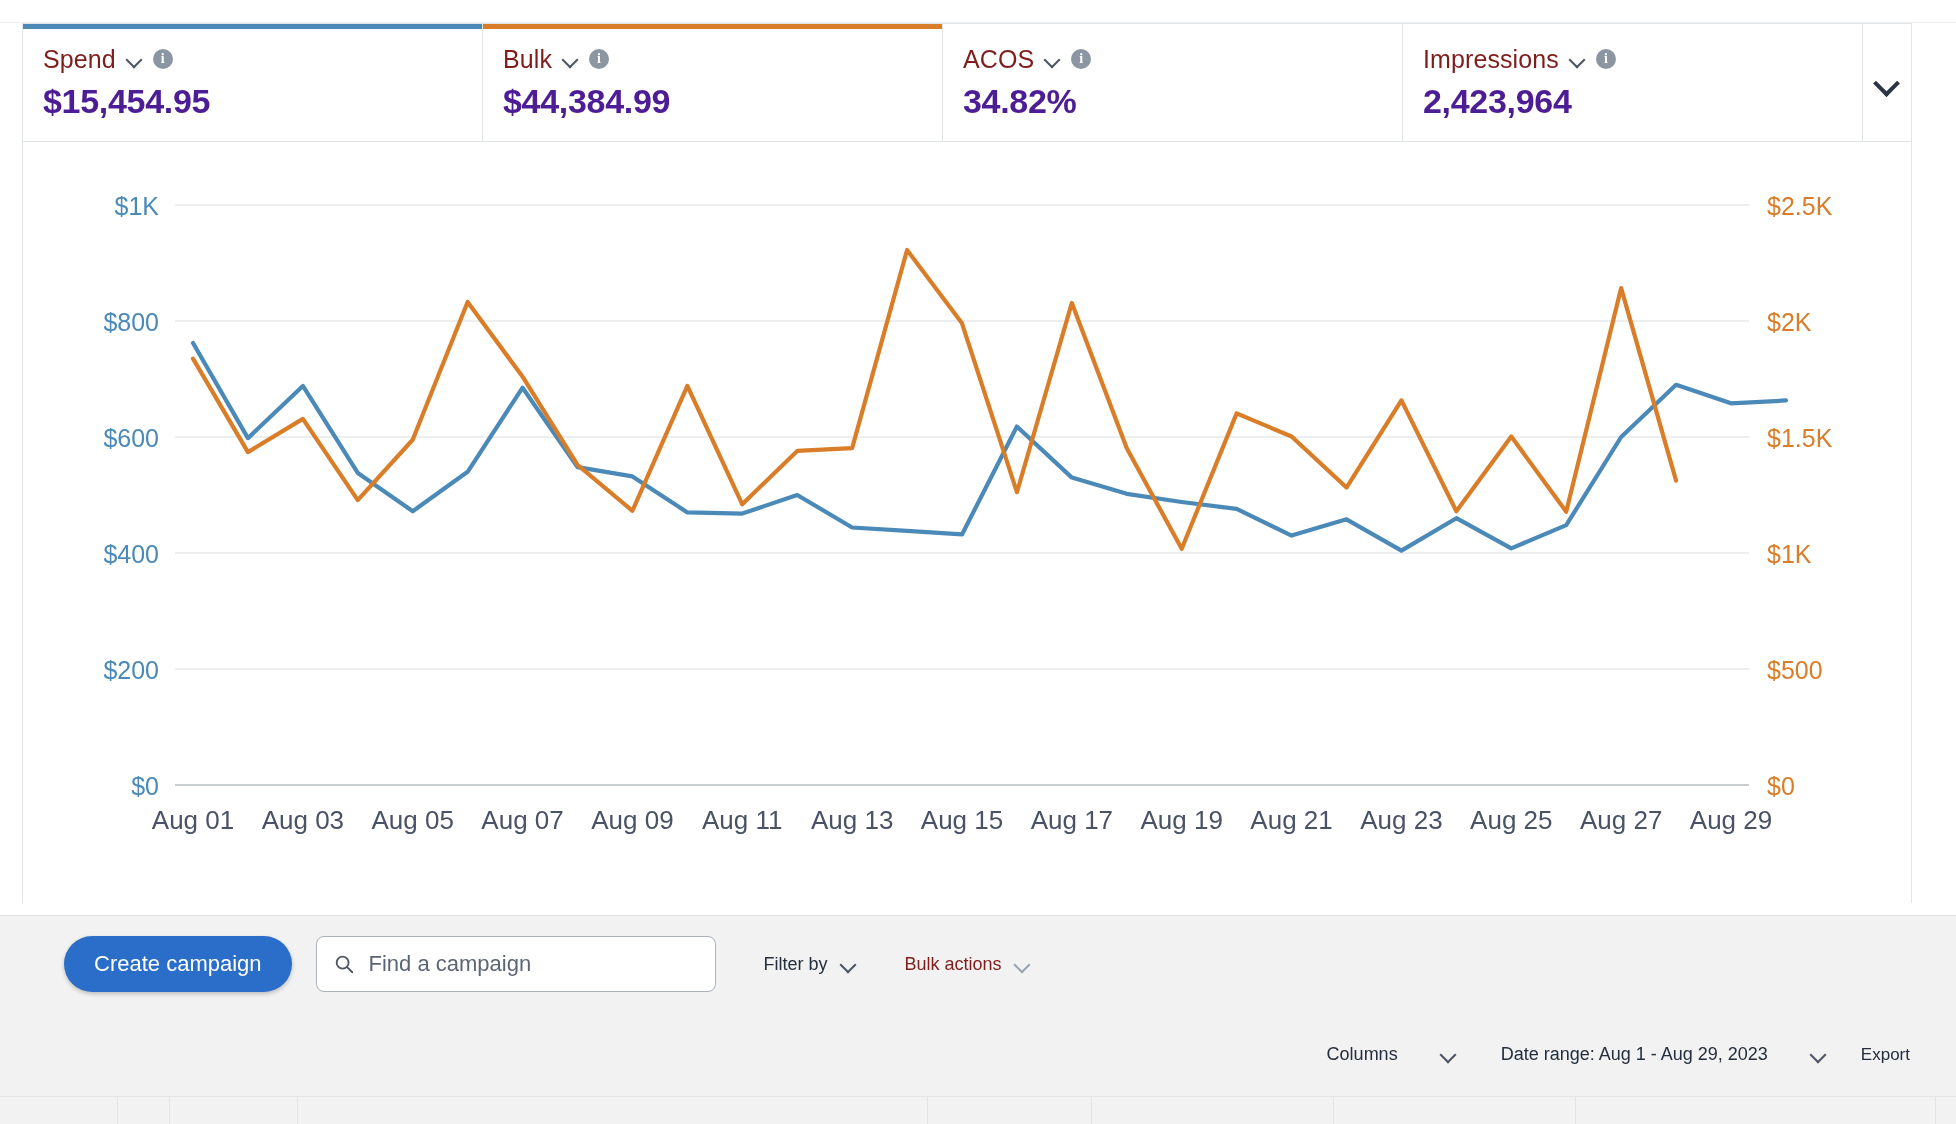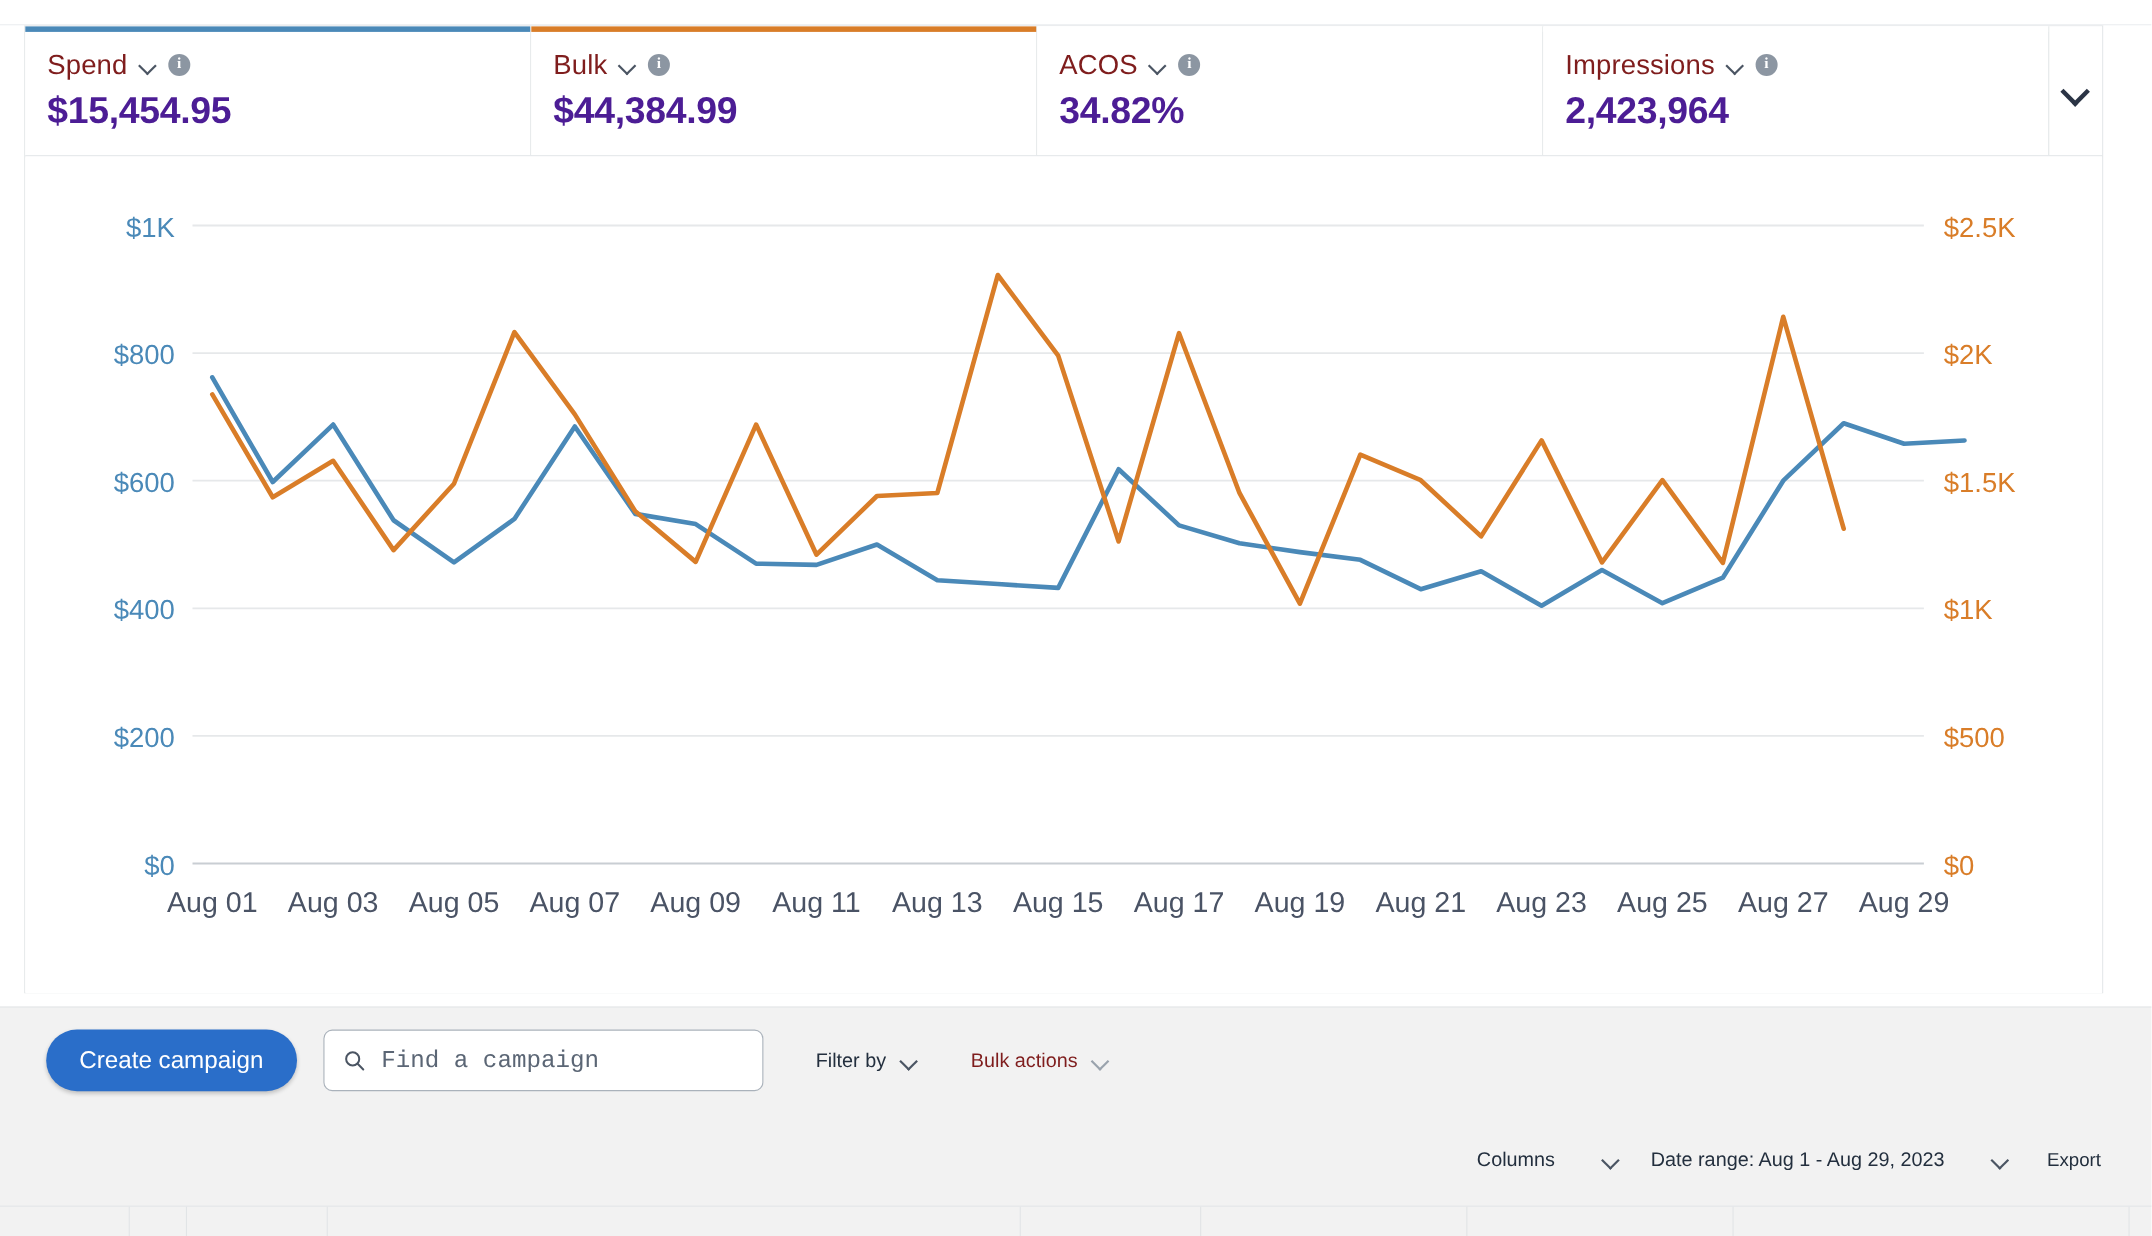--- a/index.html
+++ b/index.html
@@ -163,7 +163,7 @@
     height: 96px;
     display: flex;
     align-items: center;
-    padding-left: 42px;
+    padding-left: 64px;
     box-sizing: border-box;
   }
   .btn-create {

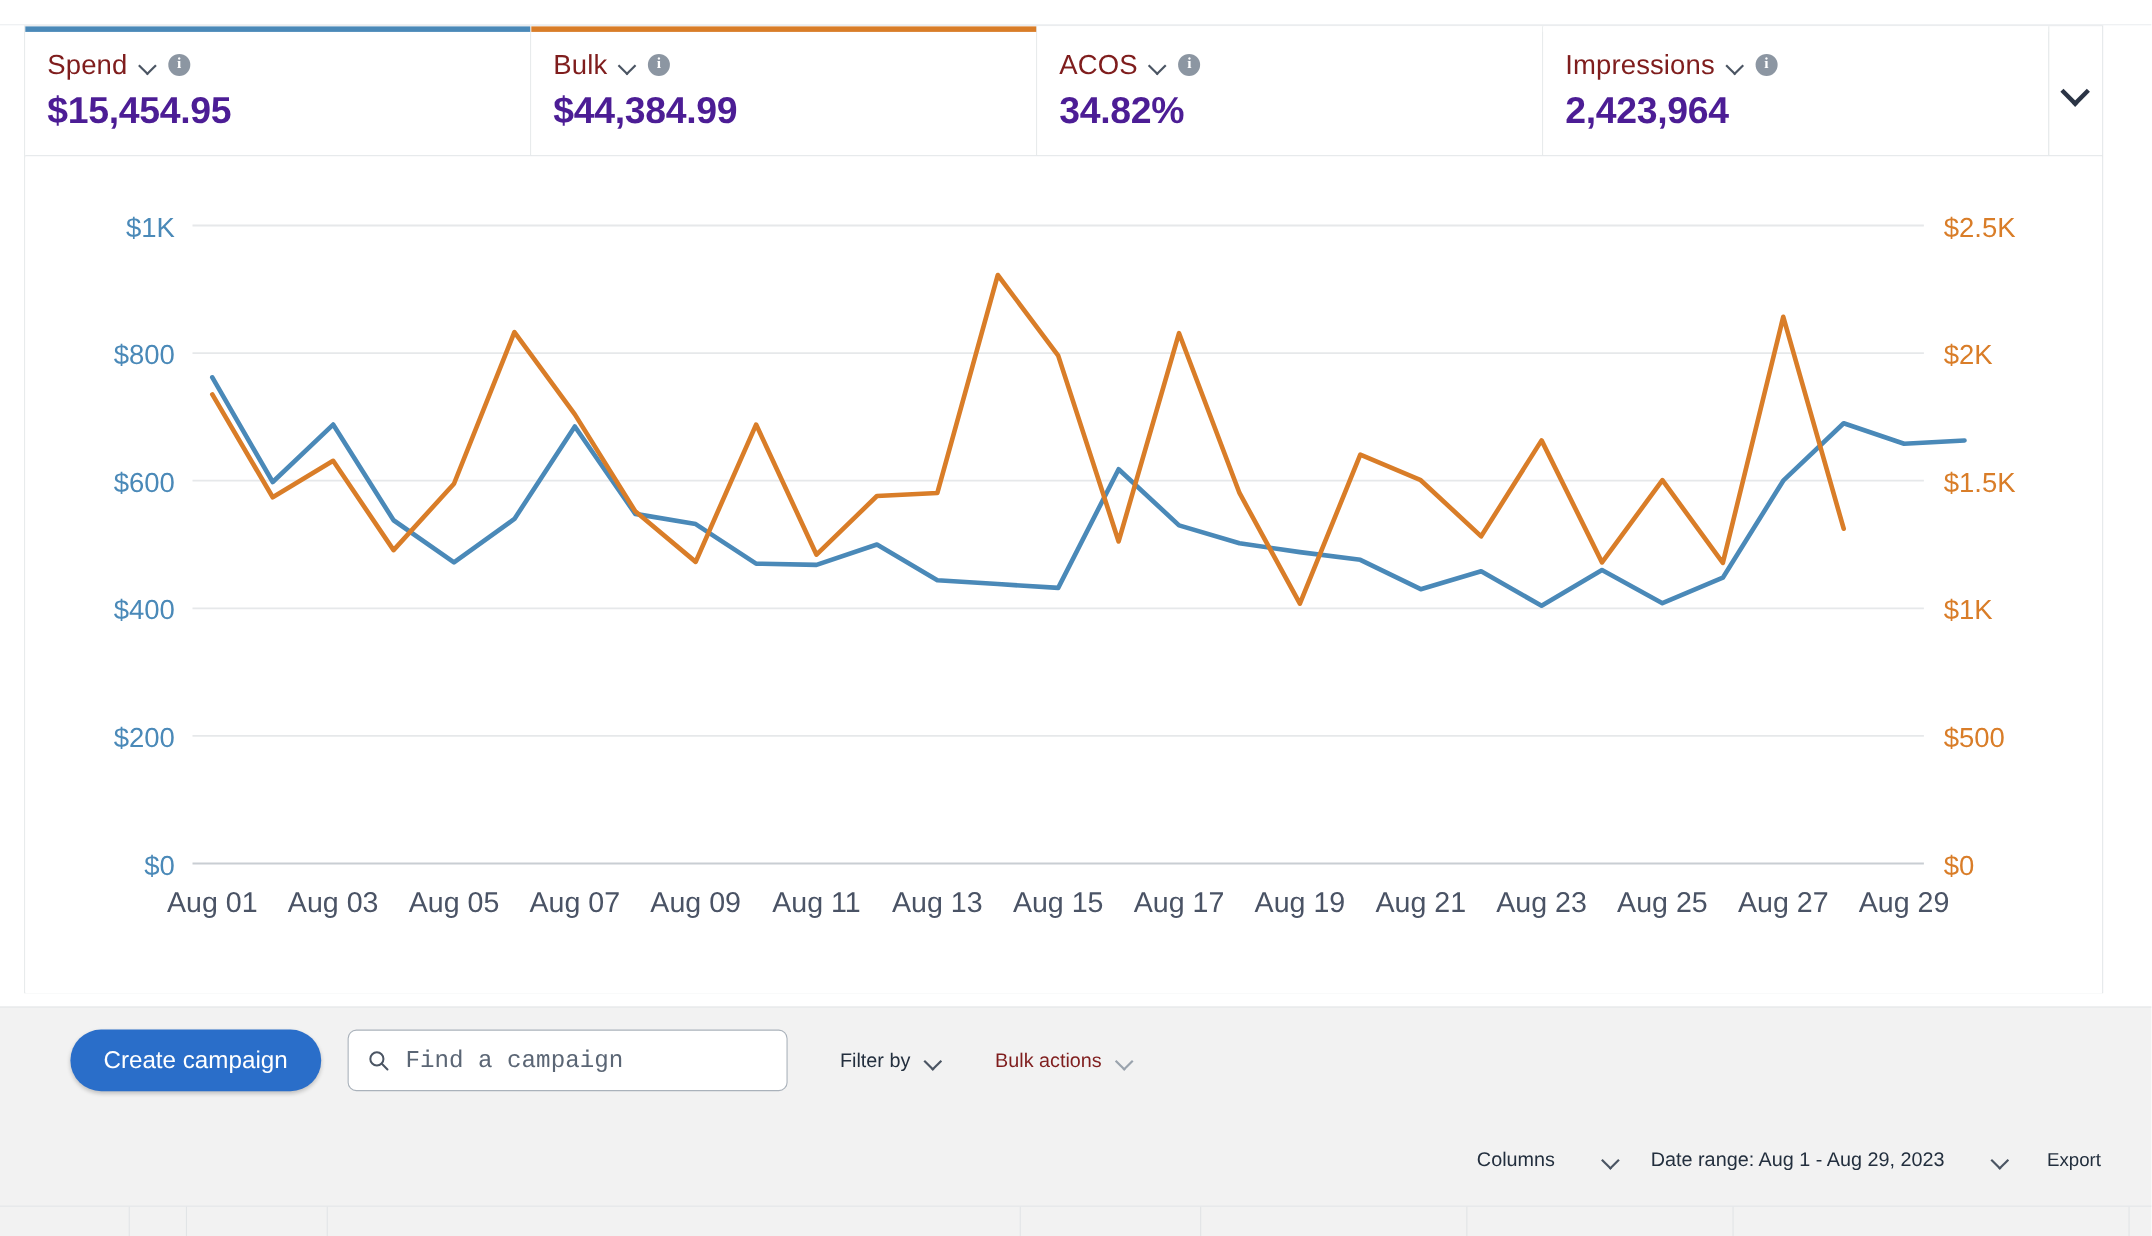--- a/index.html
+++ b/index.html
@@ -200,7 +200,7 @@
     outline: none;
     font-size: 22px;
     color: #4b5563;
-    font-family: Liberation Mono, monospace;
+    font-family: Liberation Sans, sans-serif;
     width: 100%;
     background: transparent;
   }

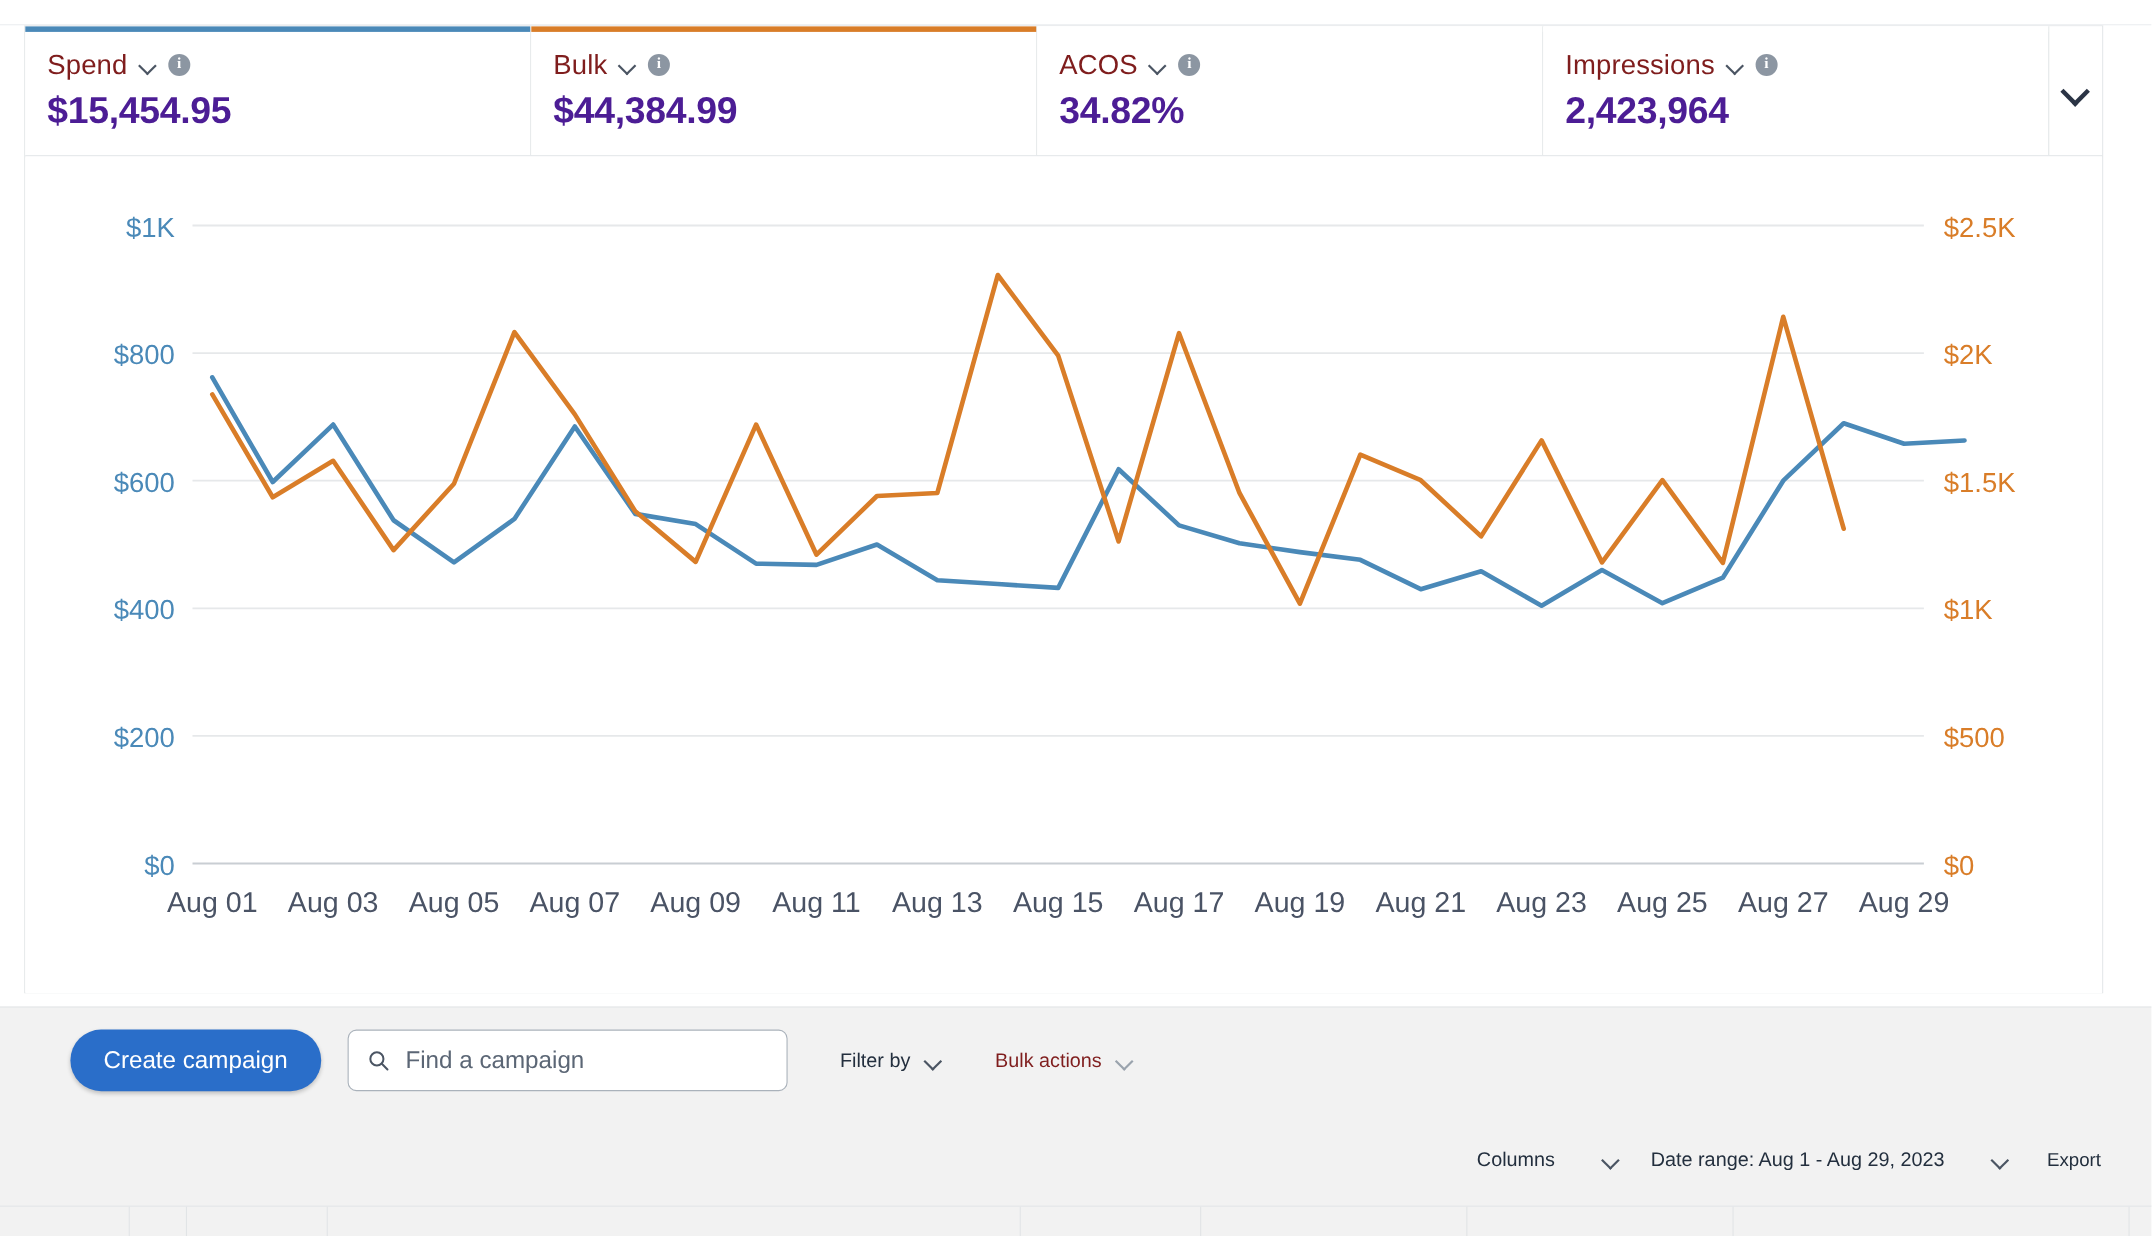--- a/index.html
+++ b/index.html
@@ -230,7 +230,7 @@
     padding-right: 46px;
     box-sizing: border-box;
   }
-  .toolbar-row2 .tool-item { margin-left: 28px; gap: 42px; }
+  .toolbar-row2 .tool-item { margin-left: 44px; gap: 42px; }
   .tool-link {
     margin-left: 34px;
     font-size: 17px;

